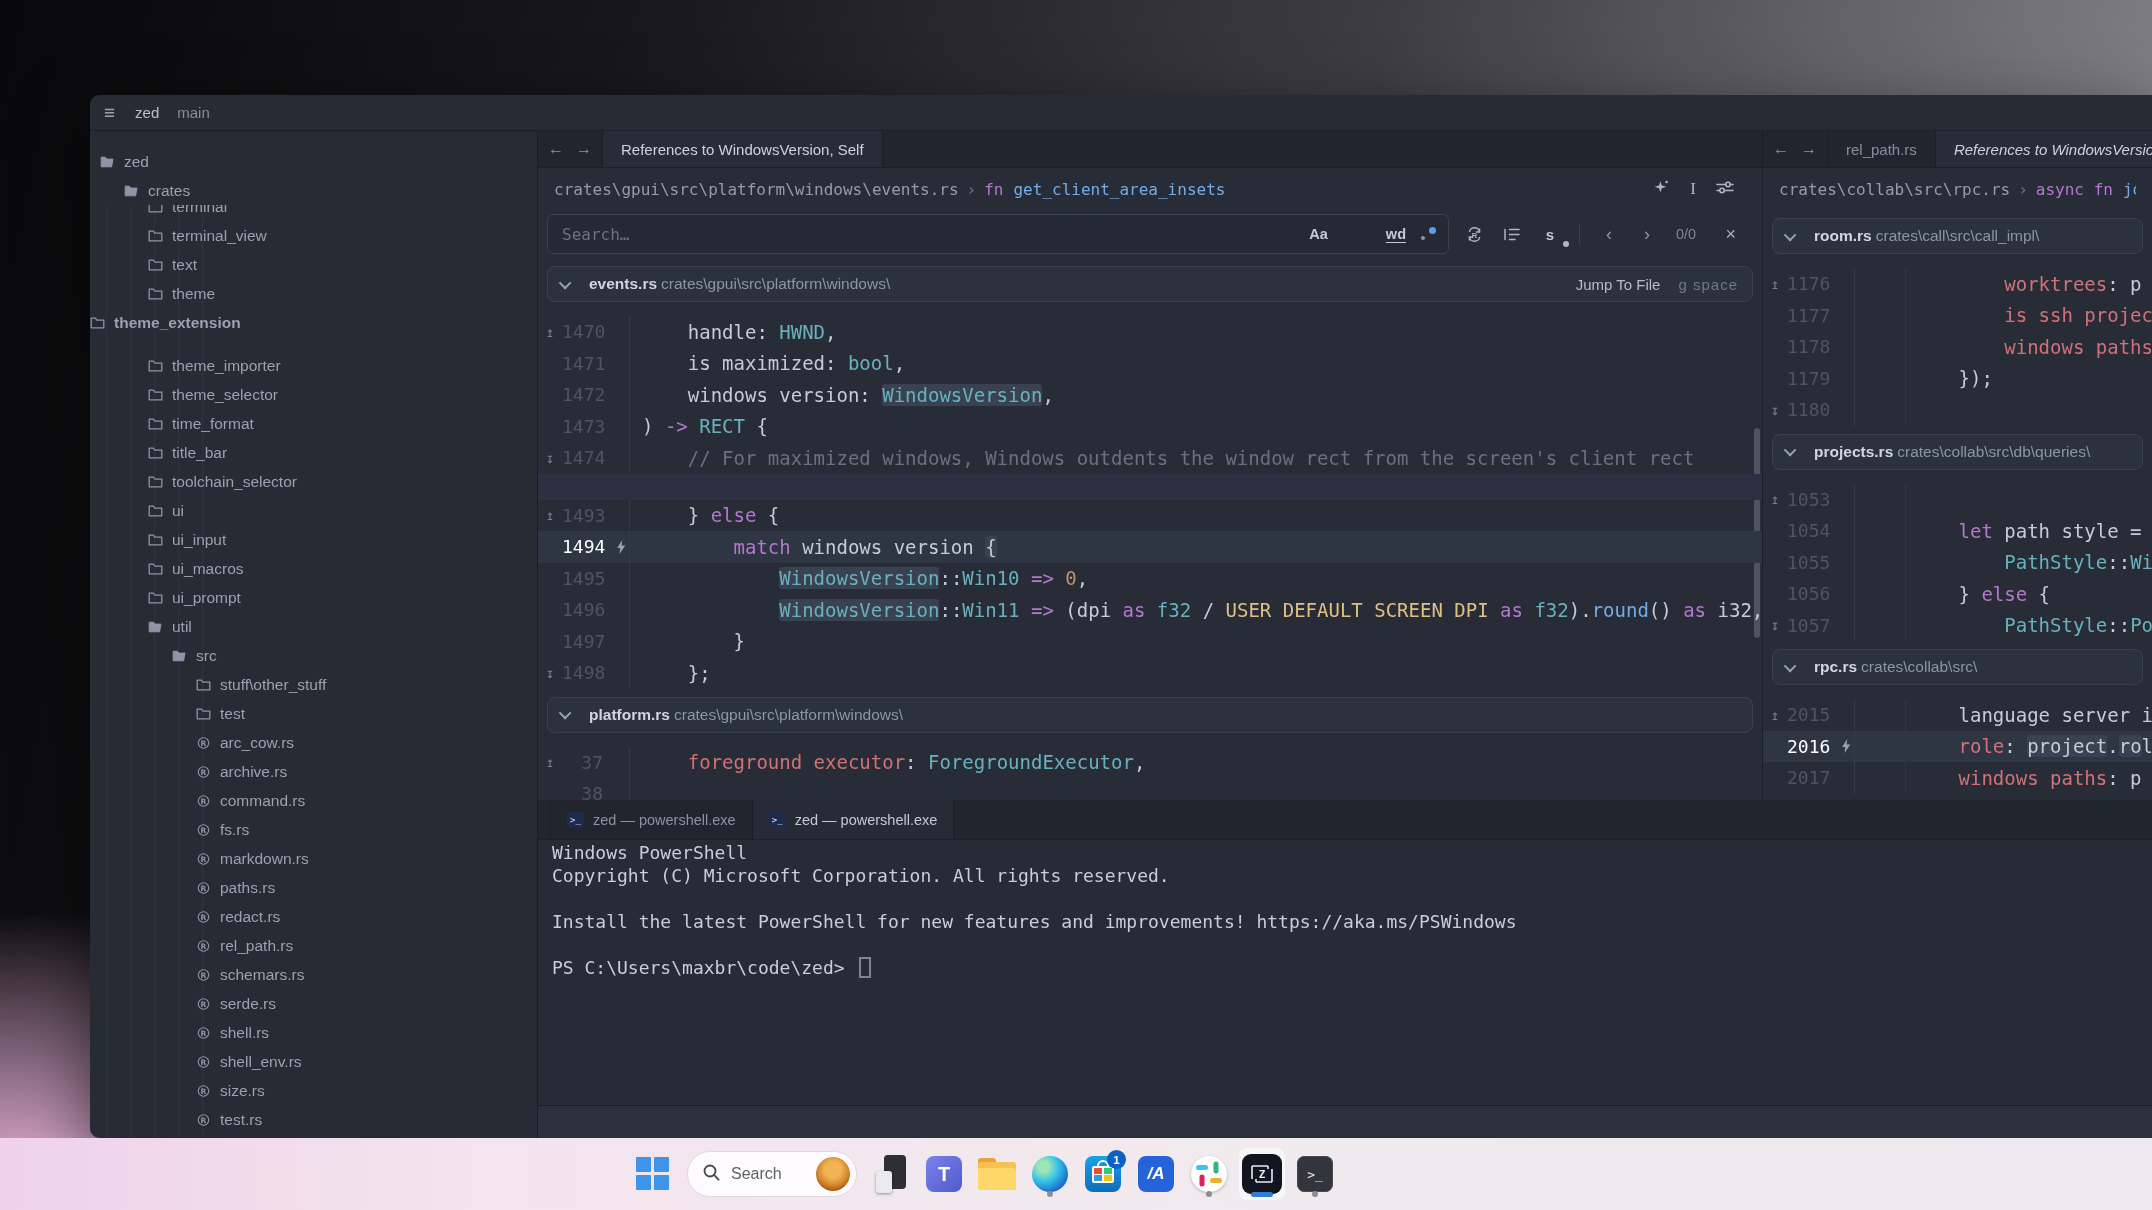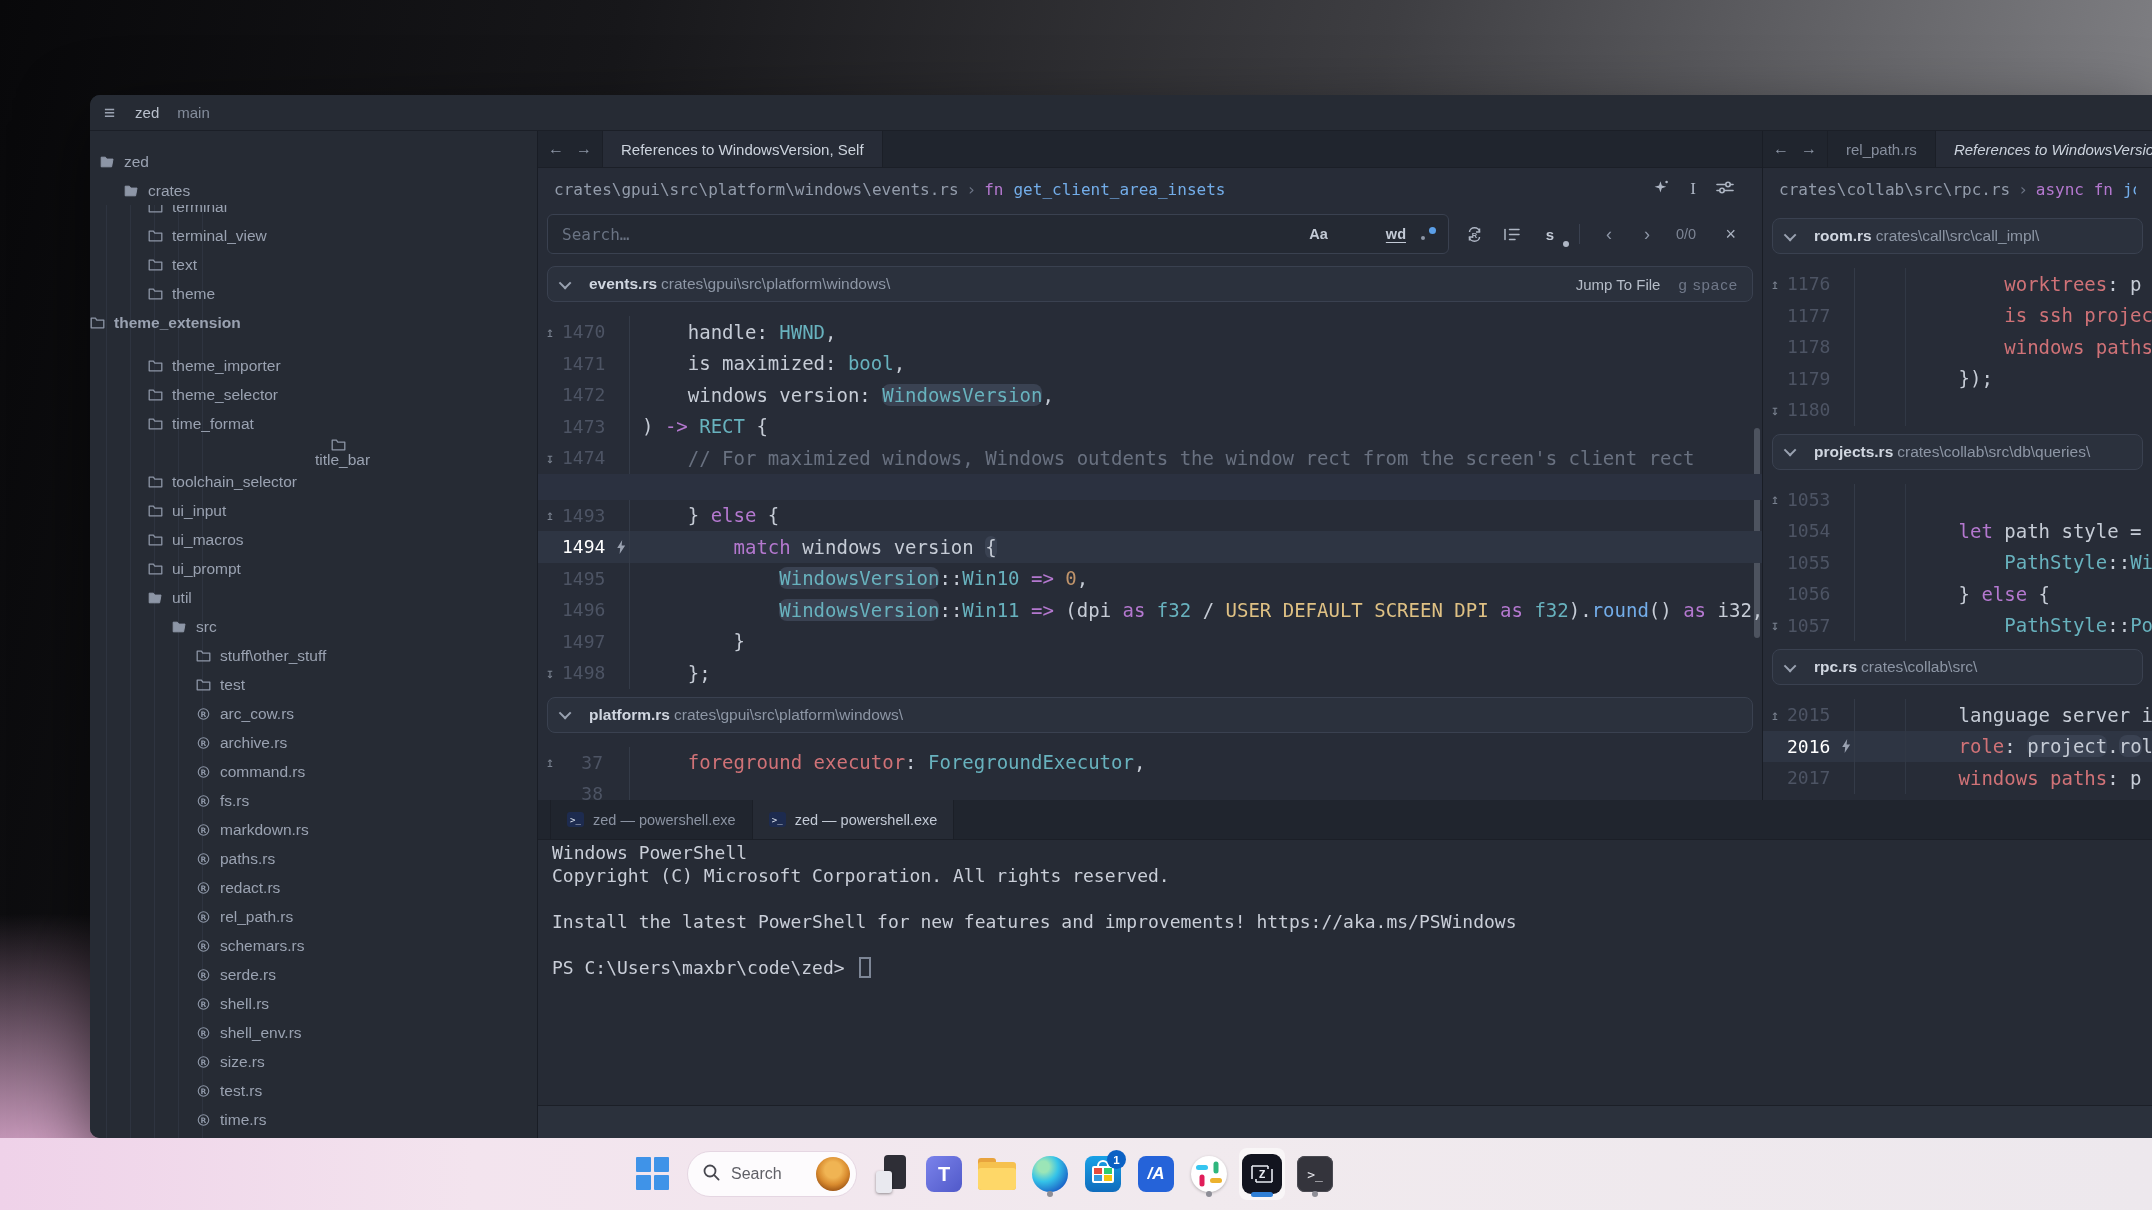--- a/index.html
+++ b/index.html
@@ -84,7 +84,7 @@
   .code{white-space:pre;padding-left:12px;overflow:hidden;}
   .tk-d{color:#c6ccd6;} .tk-k{color:#b478cf;} .tk-t{color:#68b2be;} .tk-r{color:#d07277;}
   .tk-n{color:#c0946b;} .tk-c{color:#dfc184;} .tk-f{color:#73ade9;} .tk-m{color:#697180;}
-  .hl{background:#3a4252;border-radius:8px;}
+  .hl{background:#3a4252;border-radius:3px;}
   .xband{height:26px;background:#2b3140;}
   .scroll-thumb{position:absolute;right:2px;top:170px;width:6px;height:210px;border-radius:3px;background:rgba(190,200,215,.25);}
   

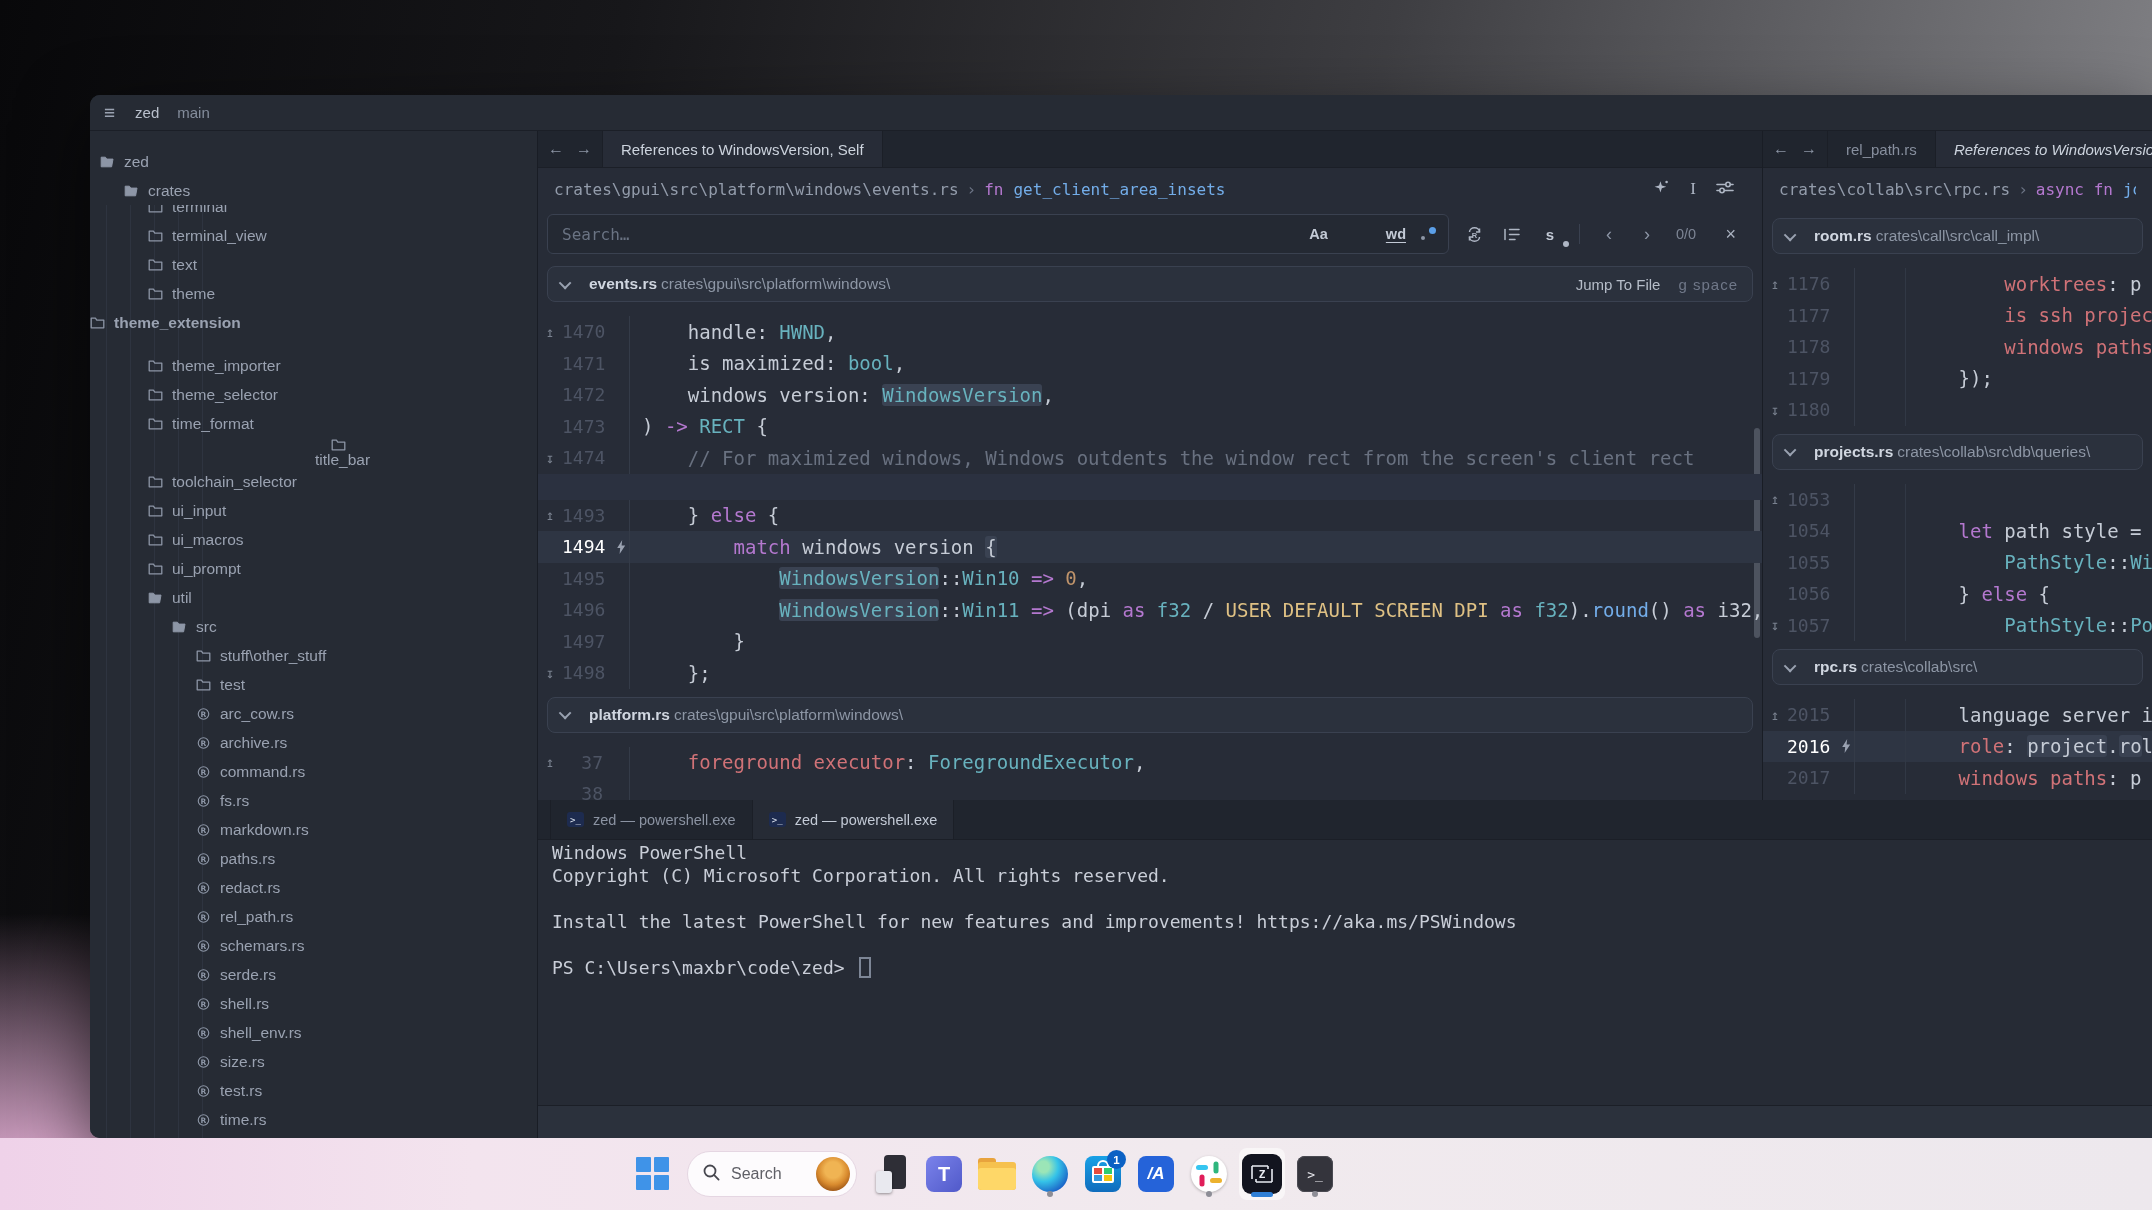--- a/index.html
+++ b/index.html
@@ -239,7 +239,7 @@
               </span>
               <span class="tree-lb">time_format</span>
             </div>
-            <div class="tree-row" style="padding-left: 58px; flex-direction: column;">
+            <div class="tree-row" style="padding-left: 58px;">
               <span class="tree-ic">
                 <svg width="15" height="13" viewBox="0 0 15 13">
                   <path d="M1.2 2.2h4.2l1.4 1.9h7V11.8H1.2z" fill="none" stroke="#8d96a6" stroke-width="1.3" stroke-linejoin="round"></path>

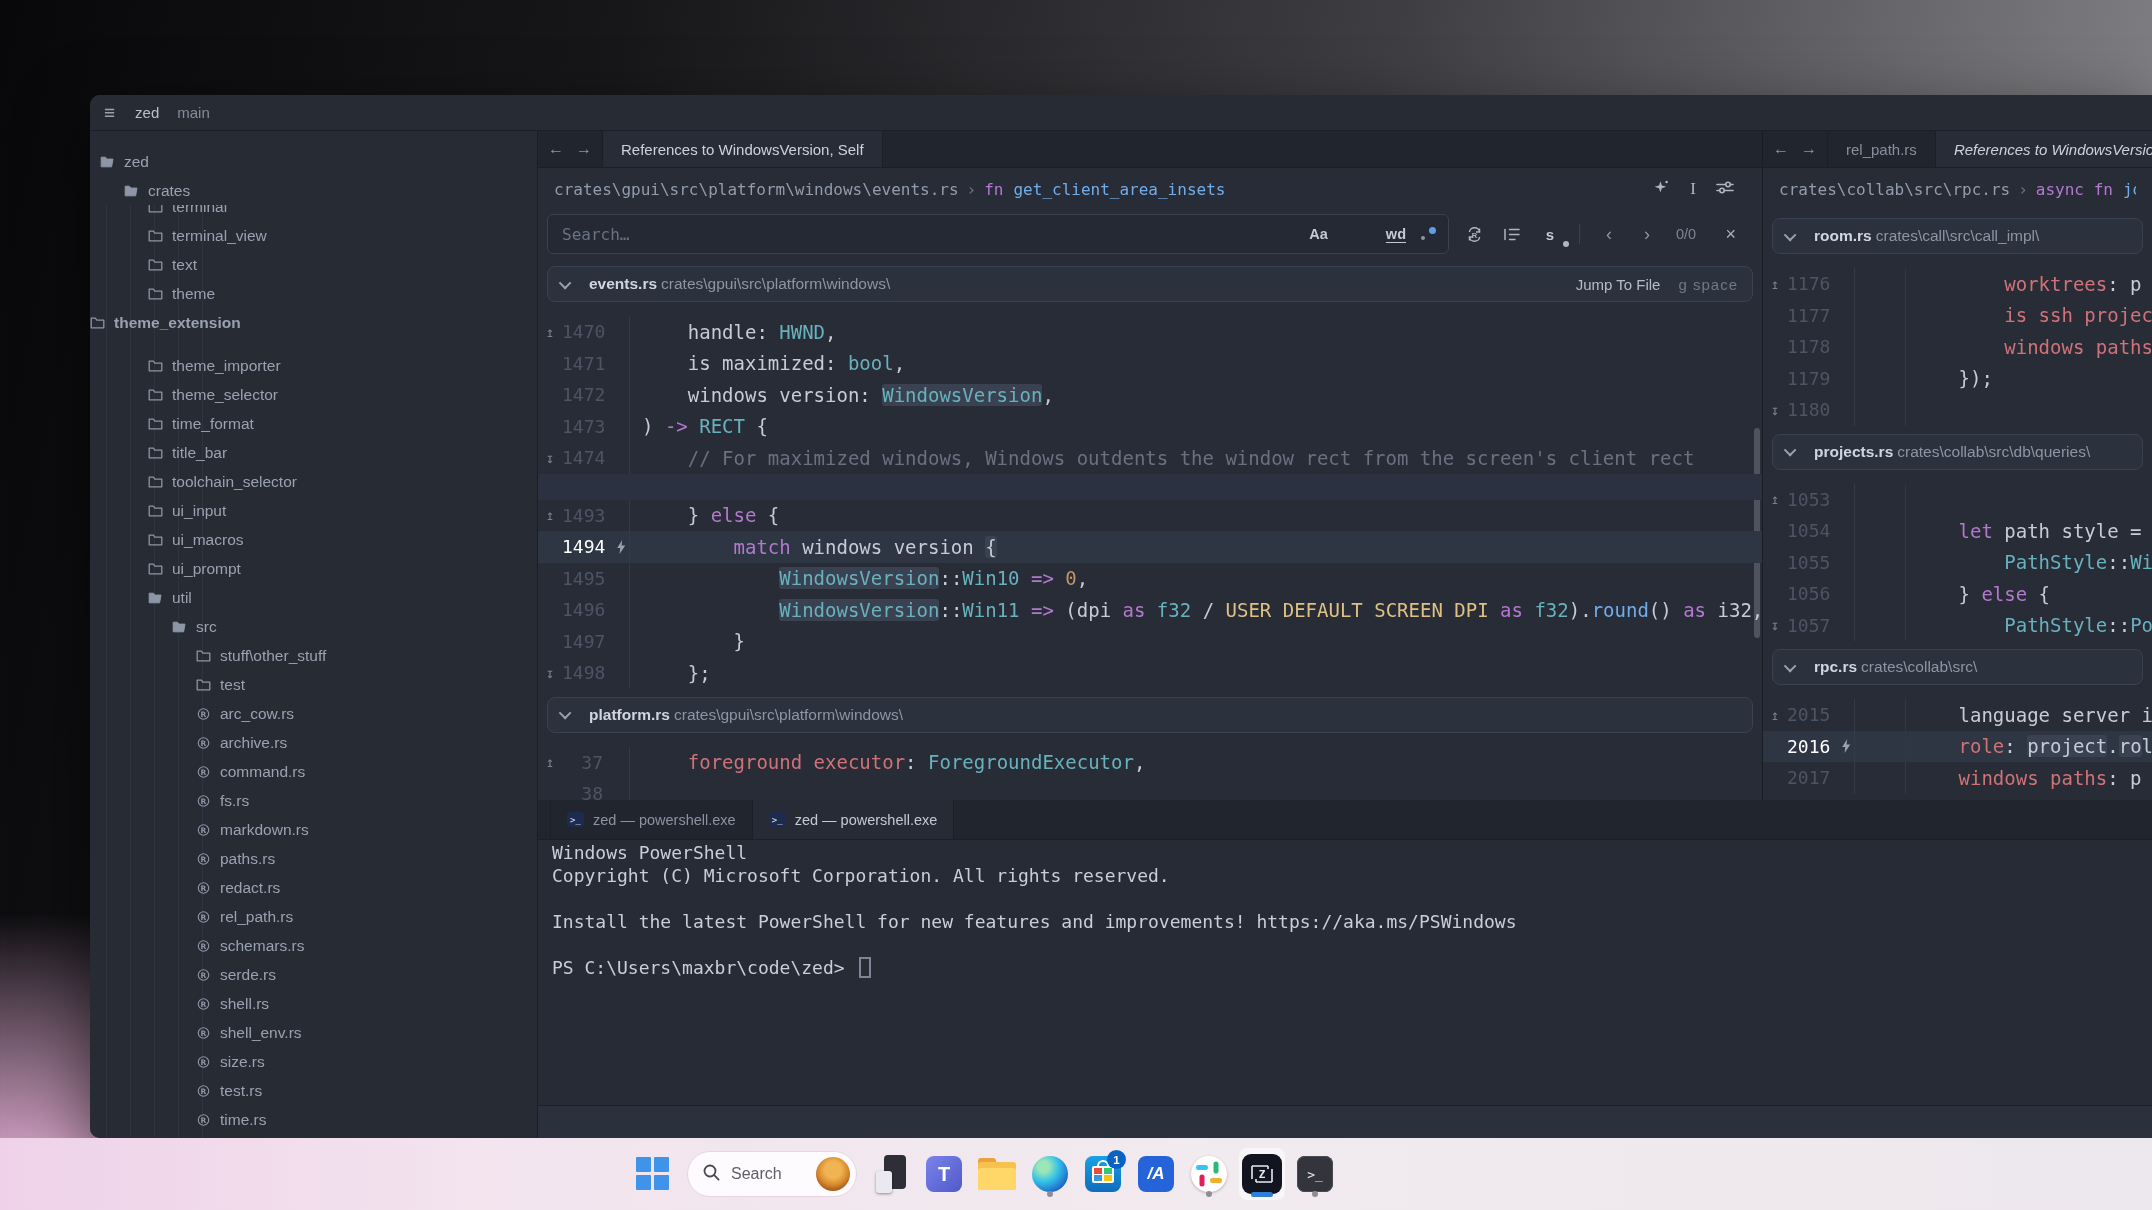--- a/index.html
+++ b/index.html
@@ -261,6 +261,14 @@
                   <path d="M1.2 2.2h4.2l1.4 1.9h7V11.8H1.2z" fill="none" stroke="#8d96a6" stroke-width="1.3" stroke-linejoin="round"></path>
                 </svg>
               </span>
+              <span class="tree-lb">ui</span>
+            </div>
+            <div class="tree-row" style="padding-left: 58px;">
+              <span class="tree-ic">
+                <svg width="15" height="13" viewBox="0 0 15 13">
+                  <path d="M1.2 2.2h4.2l1.4 1.9h7V11.8H1.2z" fill="none" stroke="#8d96a6" stroke-width="1.3" stroke-linejoin="round"></path>
+                </svg>
+              </span>
               <span class="tree-lb">ui_input</span>
             </div>
             <div class="tree-row" style="padding-left: 58px;">

